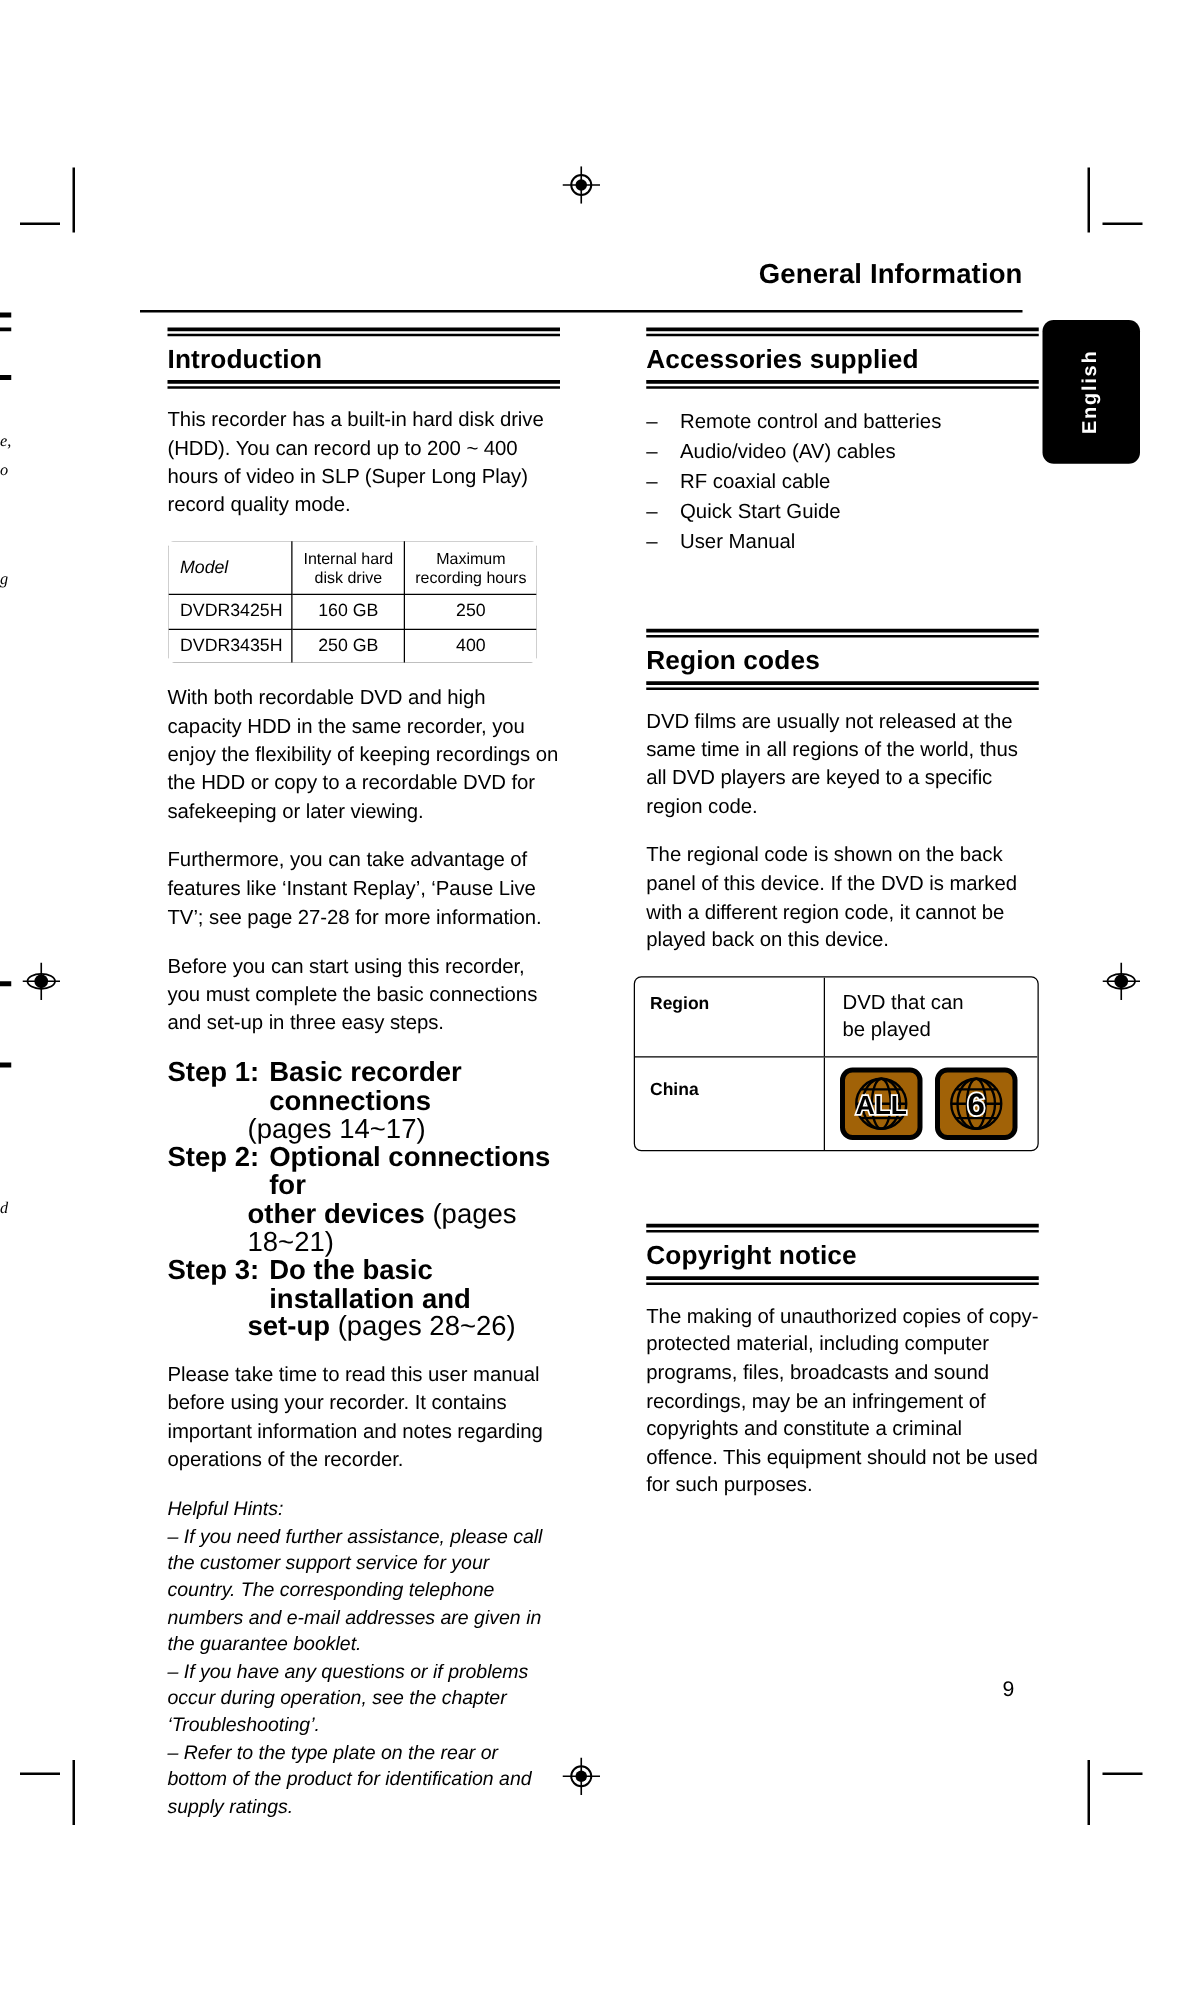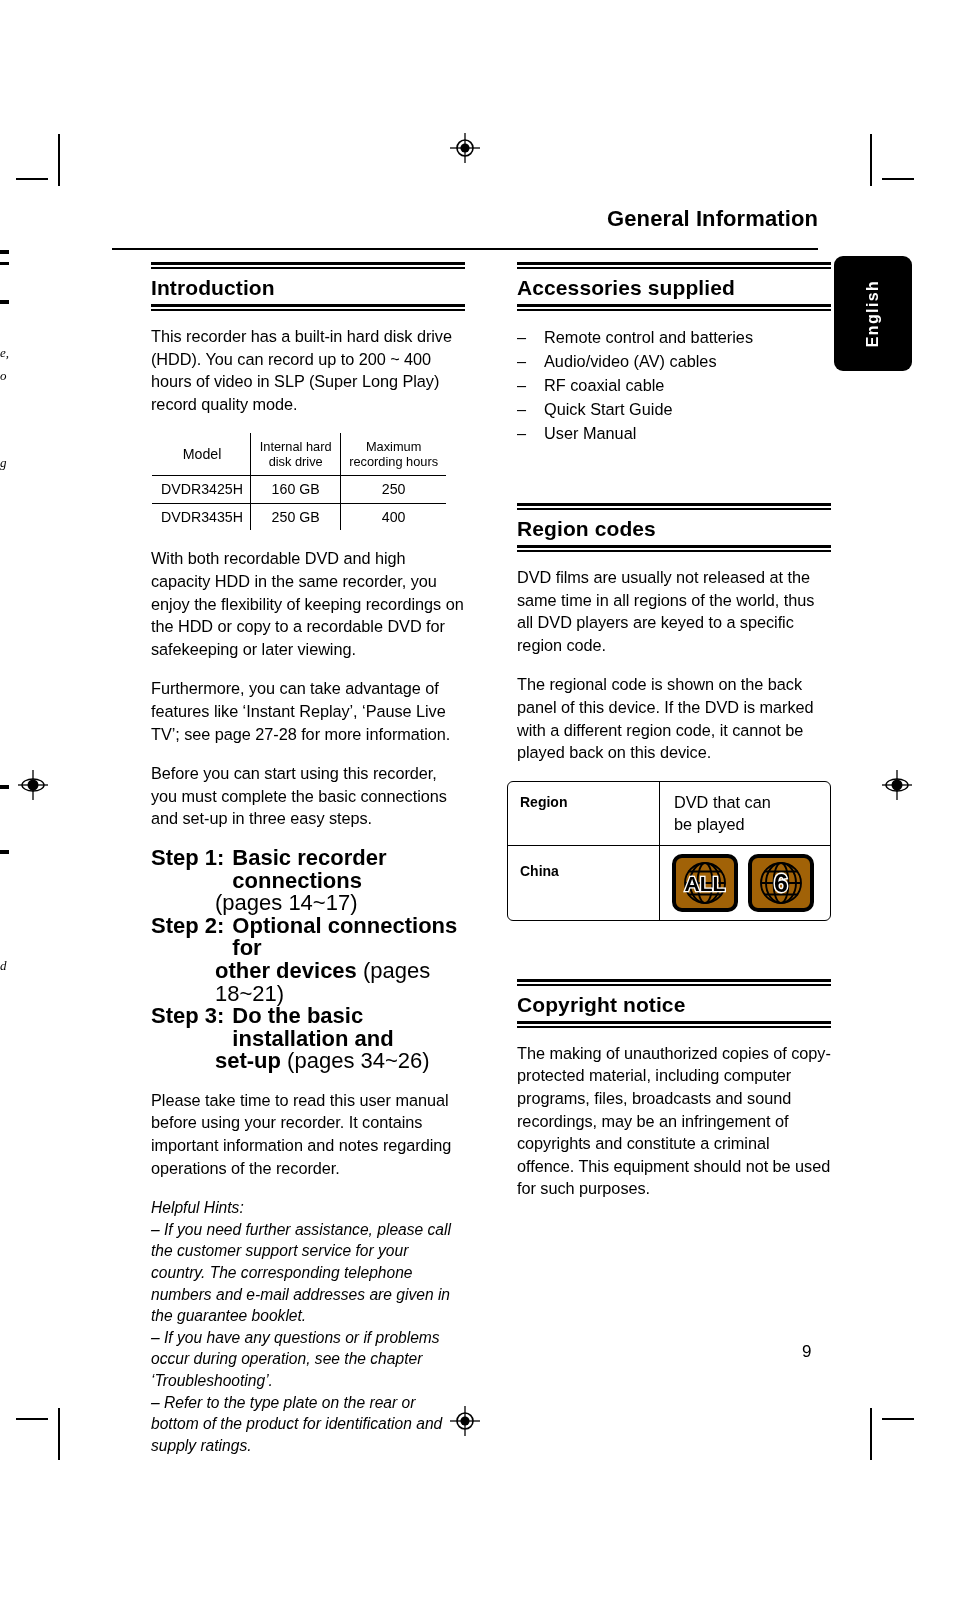--- a/index.html
+++ b/index.html
@@ -106,7 +106,7 @@
     position: absolute;
     top: 262px;
   }
-  .col-left  { left: 151px; width: 314px; }
+  .col-left  { left: 134px; width: 314px; }
   .col-right { left: 517px; width: 314px; }
 
   

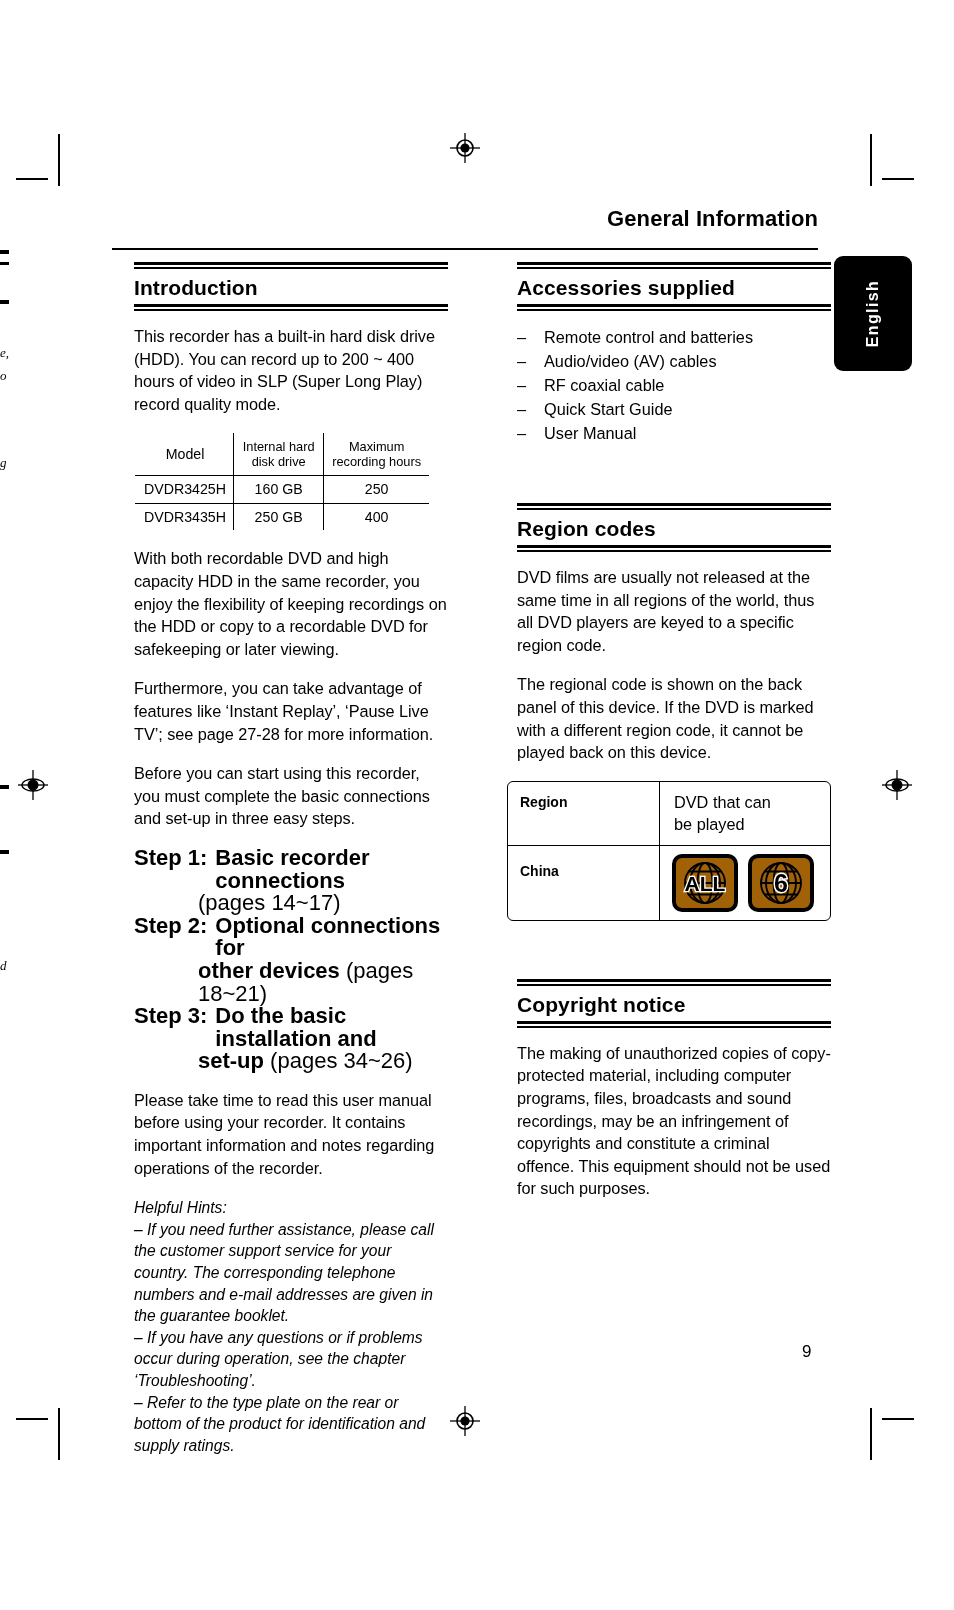--- a/index.html
+++ b/index.html
@@ -174,9 +174,10 @@
     padding: 6px 4px;
   }
   table.model-table td.hdr-left {
-    text-align: center;
+    text-align: left;
     font-size: 14.2px;
     padding-left: 9px;
+    font-style: italic;
   }
   table.model-table td.c { text-align: center; }
   table.model-table tr td:first-child { padding-left: 9px; }

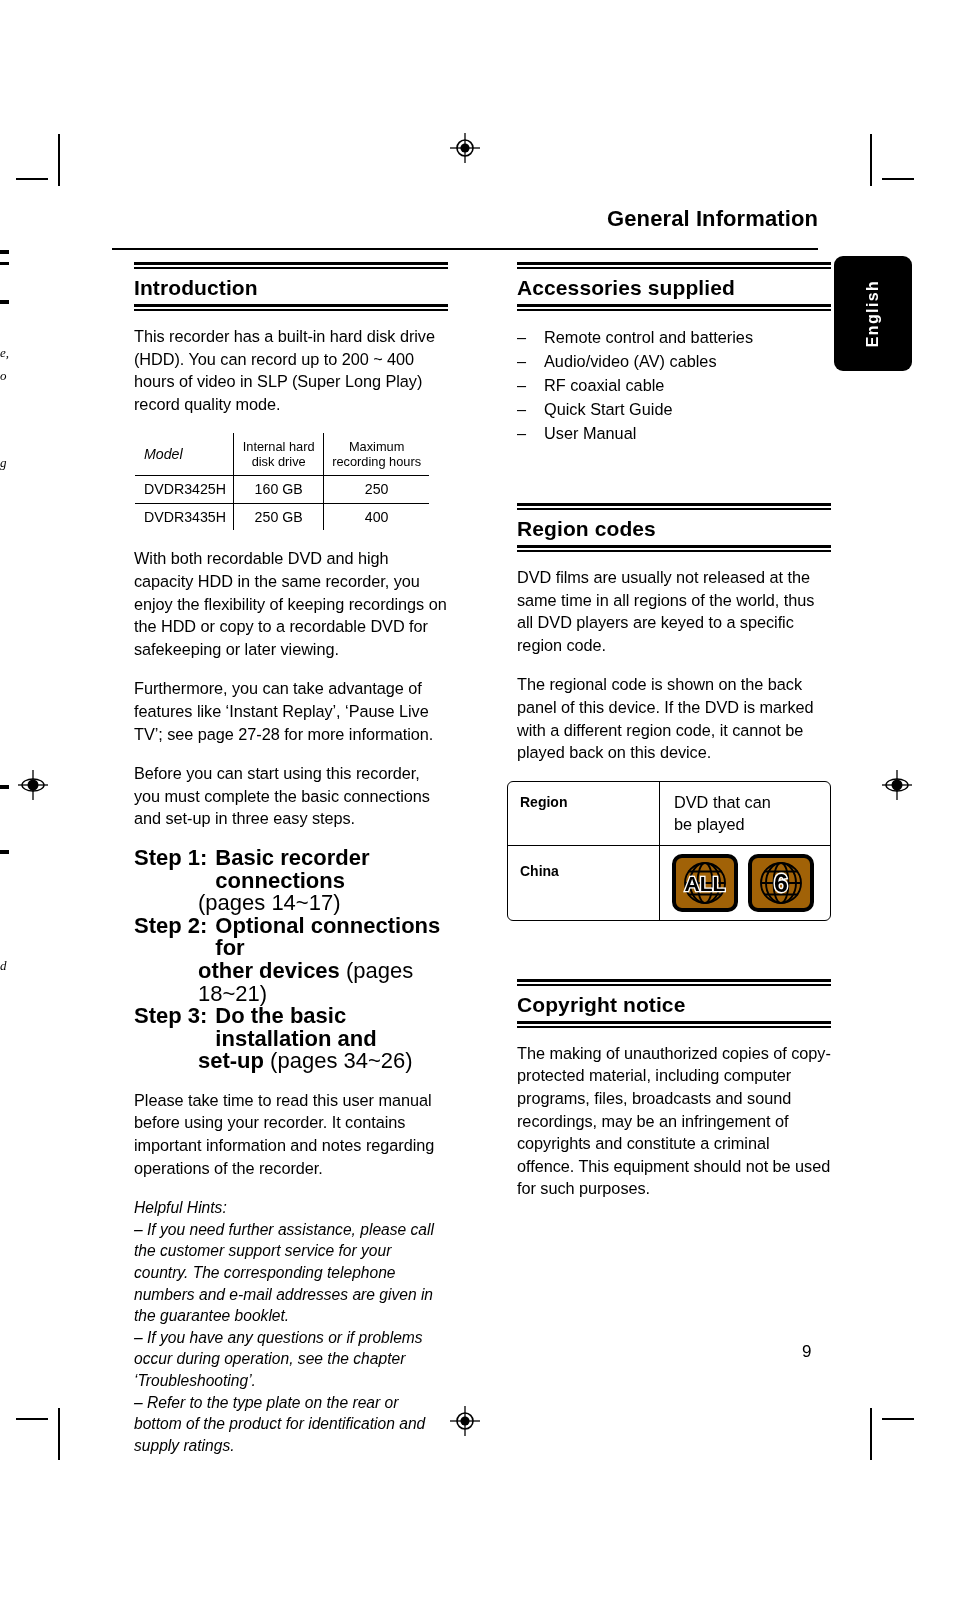--- a/index.html
+++ b/index.html
@@ -385,7 +385,7 @@
         <span class="step-label">Step 3:</span>
         <span class="step-text"><b>Do the basic installation and</b></span>
       </div>
-      <div class="step-cont"><b>set-up</b><span> (pages 34~26)</span></div>
+      <div class="step-cont"><b>set-up</b><span> (pages 28~26)</span></div>
     </div>
 
     <p class="body">Please take time to read this user manual before using your recorder. It contains important information and notes regarding operations of the recorder.</p>

